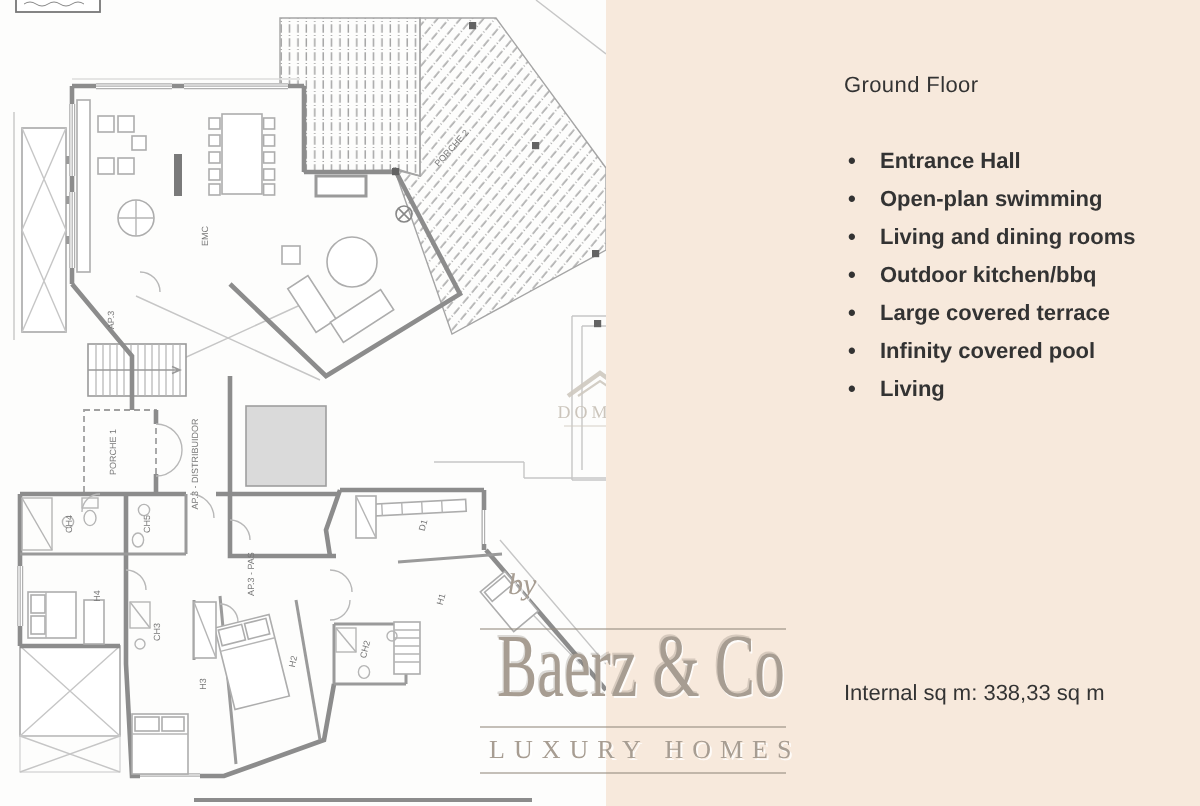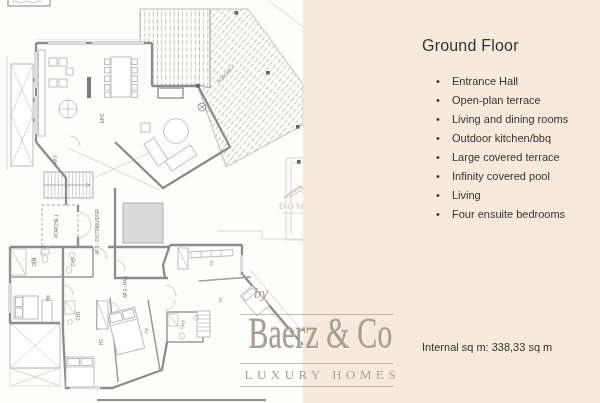--- a/index.html
+++ b/index.html
@@ -7,7 +7,7 @@
           background:#fdfdfc;font-family:"Liberation Sans",sans-serif;}
   .plan-svg{position:absolute;left:0;top:0;}
   .panel{position:absolute;left:303px;top:0;width:297px;height:403px;background:var(--panel_bg);}
-  .heading{position:absolute;left:422px;top:37px;font-size:16px;color:var(--text);letter-spacing:.2px;}
+  .heading{position:absolute;left:422px;top:37px;font-size:11px;color:var(--text);letter-spacing:.2px;}
   ul.features{position:absolute;left:435px;top:72px;margin:0;padding:0;list-style:none;}
   ul.features li{font-size:11px;line-height:19px;color:var(--text);padding-left:17px;position:relative;white-space:nowrap;}
   ul.features li::before{content:"\2022";position:absolute;left:1px;top:0;}

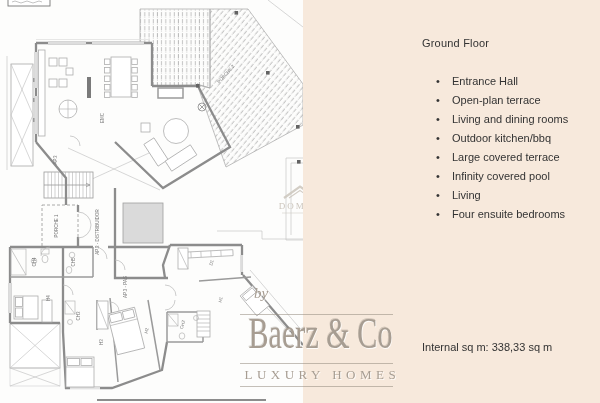--- a/index.html
+++ b/index.html
@@ -8,7 +8,7 @@
   .plan-svg{position:absolute;left:0;top:0;}
   .panel{position:absolute;left:303px;top:0;width:297px;height:403px;background:var(--panel_bg);}
   .heading{position:absolute;left:422px;top:37px;font-size:11px;color:var(--text);letter-spacing:.2px;}
-  ul.features{position:absolute;left:435px;top:72px;margin:0;padding:0;list-style:none;}
+  ul.features{position:absolute;left:423px;top:72px;margin:0;padding:0;list-style:none;font-weight:bold;}
   ul.features li{font-size:11px;line-height:19px;color:var(--text);padding-left:17px;position:relative;white-space:nowrap;}
   ul.features li::before{content:"\2022";position:absolute;left:1px;top:0;}
   .internal{position:absolute;left:422px;top:341px;font-size:11px;color:var(--text);white-space:nowrap;}

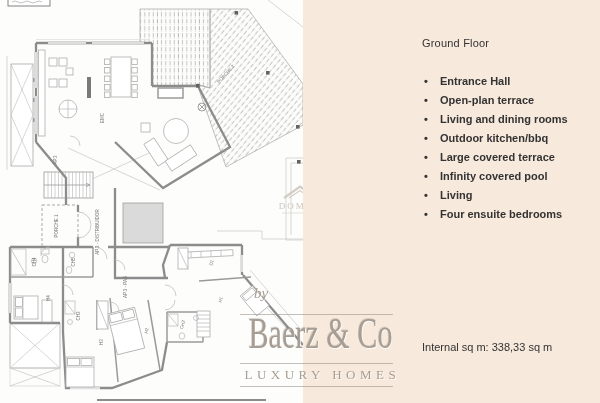--- a/index.html
+++ b/index.html
@@ -277,7 +277,7 @@
 
   <ul class="features">
     <li>Entrance Hall</li>
-    <li>Open-plan terrace</li>
+    <li>Open-plan swimming</li>
     <li>Living and dining rooms</li>
     <li>Outdoor kitchen/bbq</li>
     <li>Large covered terrace</li>

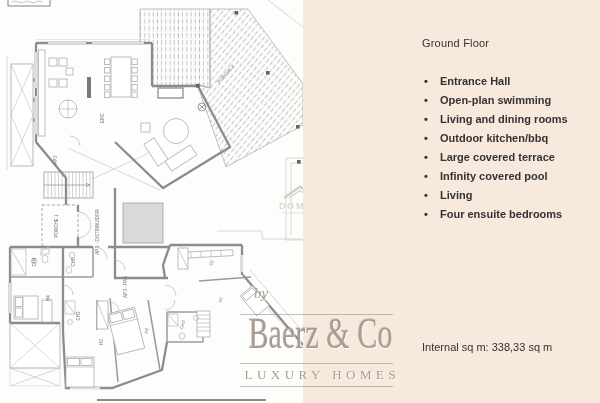--- a/index.html
+++ b/index.html
@@ -283,7 +283,6 @@
     <li>Large covered terrace</li>
     <li>Infinity covered pool</li>
     <li>Living</li>
-    <li>Four ensuite bedrooms</li>
   </ul>
 
   <div class="internal">Internal sq m: 338,33 sq m</div>

